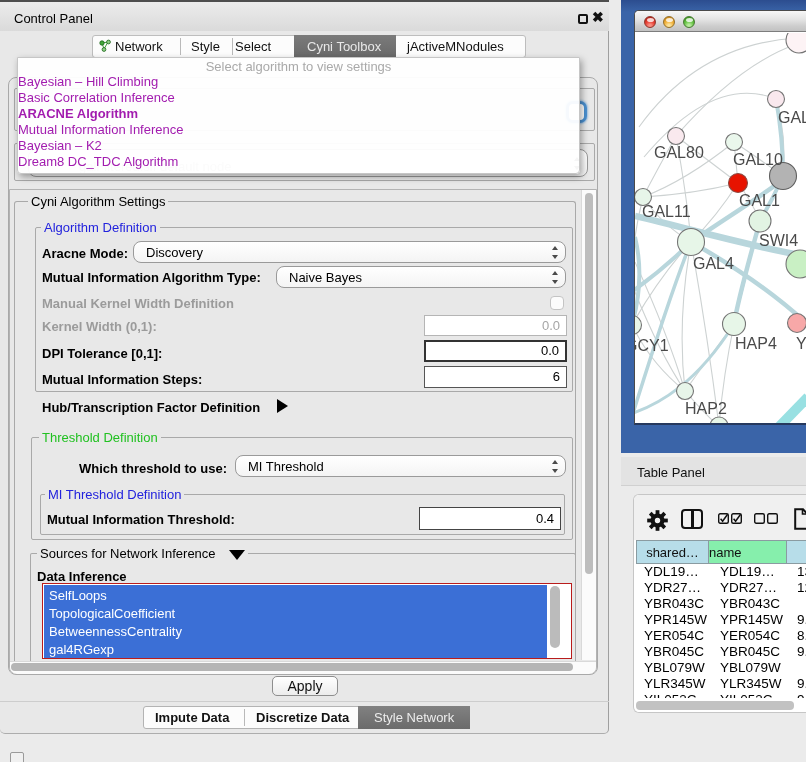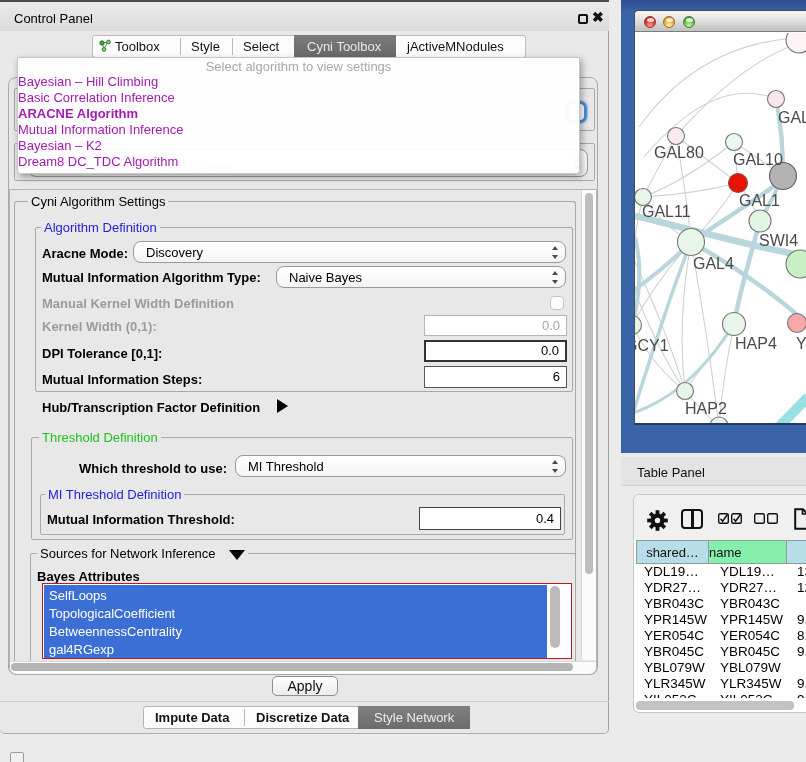--- a/index.html
+++ b/index.html
@@ -44,7 +44,7 @@
         <circle cx="5" cy="10.5" r="1.9" fill="#8fd086" stroke="#1c6419" stroke-width="0.8"></circle>
       </svg>
     </div>
-    <div class="abs" style="left:115px;top:39px;font-size:13px;color:#111;">Toolbox</div>
+    <div class="abs" style="left:115px;top:39px;font-size:13px;color:#111;">Network</div>
     <div class="abs" style="left:180px;top:38px;width:1px;height:17px;background:#b9b9b9;"></div>
     <div class="abs" style="left:191px;top:39px;font-size:13px;color:#111;">Style</div>
     <div class="abs" style="left:232px;top:38px;width:1px;height:17px;background:#b9b9b9;"></div>

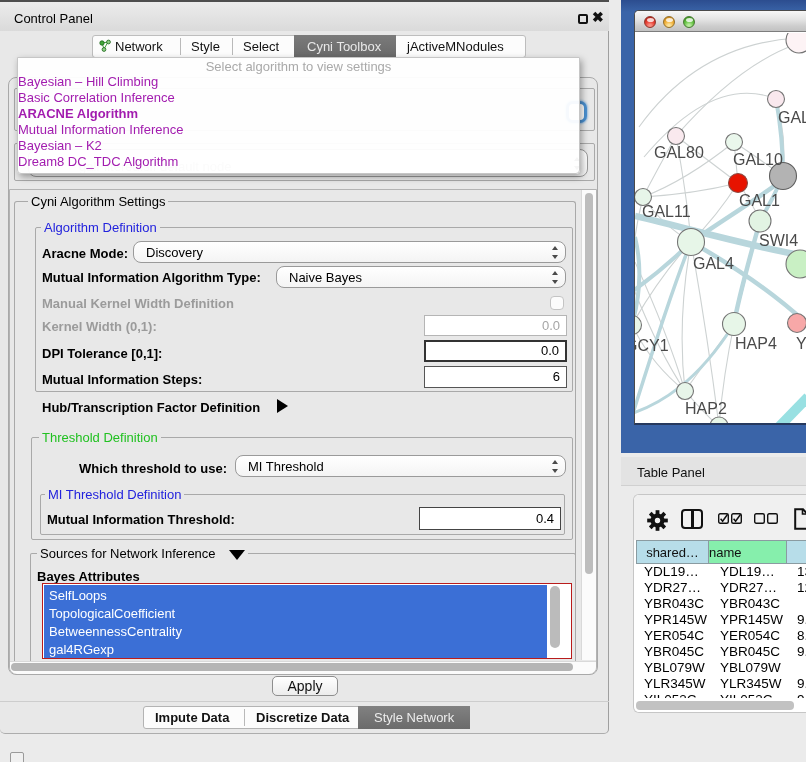--- a/index.html
+++ b/index.html
@@ -48,7 +48,7 @@
     <div class="abs" style="left:180px;top:38px;width:1px;height:17px;background:#b9b9b9;"></div>
     <div class="abs" style="left:191px;top:39px;font-size:13px;color:#111;">Style</div>
     <div class="abs" style="left:232px;top:38px;width:1px;height:17px;background:#b9b9b9;"></div>
-    <div class="abs" style="left:243px;top:39px;font-size:13px;color:#111;">Select</div>
+    <div class="abs" style="left:235px;top:39px;font-size:13px;color:#111;">Select</div>
     <div class="abs" style="left:294px;top:35px;width:102px;height:23px;background:linear-gradient(#7b7b7b,#686868);"></div>
     <div class="abs" style="left:307px;top:39px;font-size:13px;color:#e8e8e8;">Cyni Toolbox</div>
     <div class="abs" style="left:407px;top:39px;font-size:13px;color:#111;">jActiveMNodules</div>

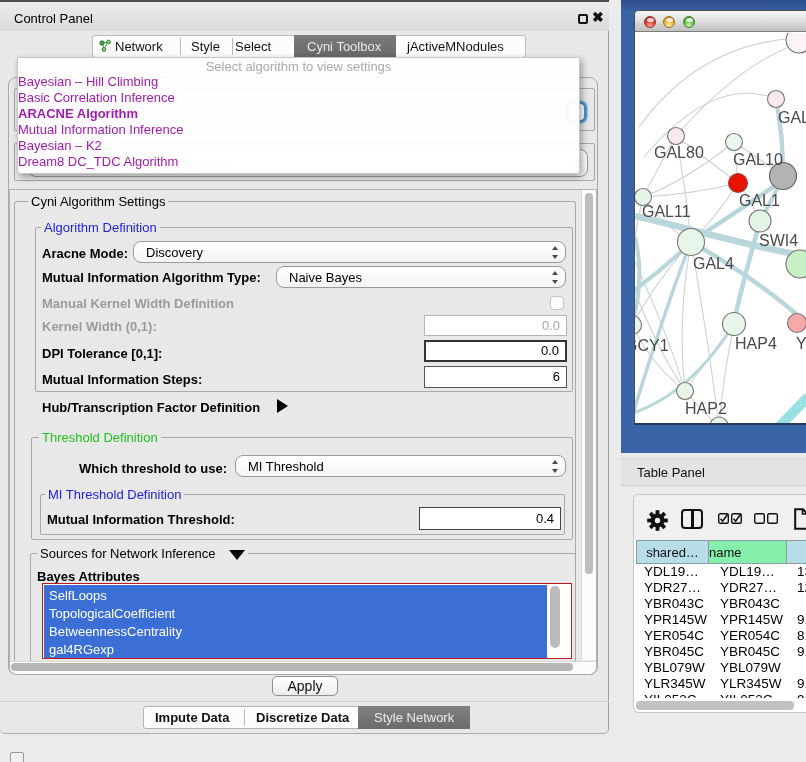--- a/index.html
+++ b/index.html
@@ -112,7 +112,7 @@
       <span class="gtitle" style="left:6px;color:#000;font-weight:normal;padding-right:32px;">Sources for Network Inference</span>
     </div>
     <div class="abs" style="left:229px;top:550px;width:0;height:0;border-left:8px solid transparent;border-right:8px solid transparent;border-top:10px solid #000;"></div>
-    <div class="lbl" style="left:37px;top:569px;">Bayes Attributes</div>
+    <div class="lbl" style="left:37px;top:569px;">Data Inference</div>
 
     <div class="abs" style="left:42px;top:583px;width:530px;height:76px;background:#fff;border:1px solid #b91c1c;overflow:hidden;">
       <div style="position:absolute;left:1px;top:1px;width:503px;height:73px;background:#3b6fd6;"></div>

